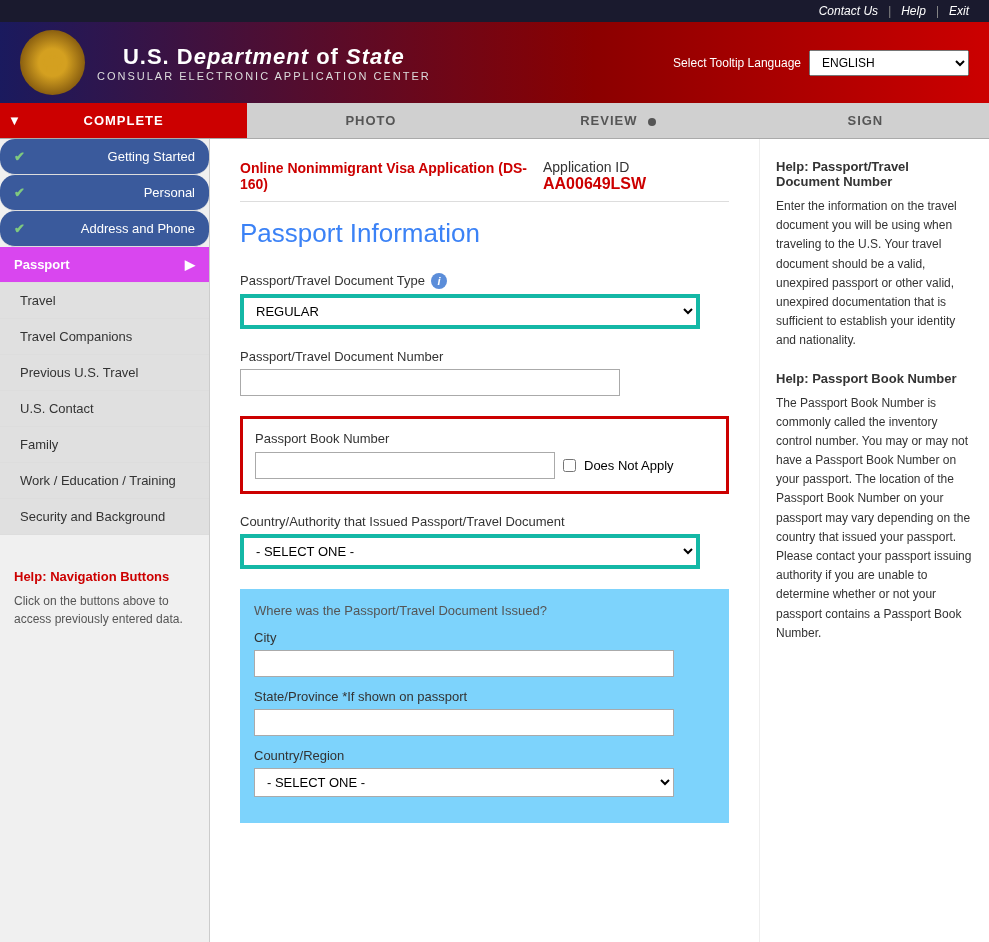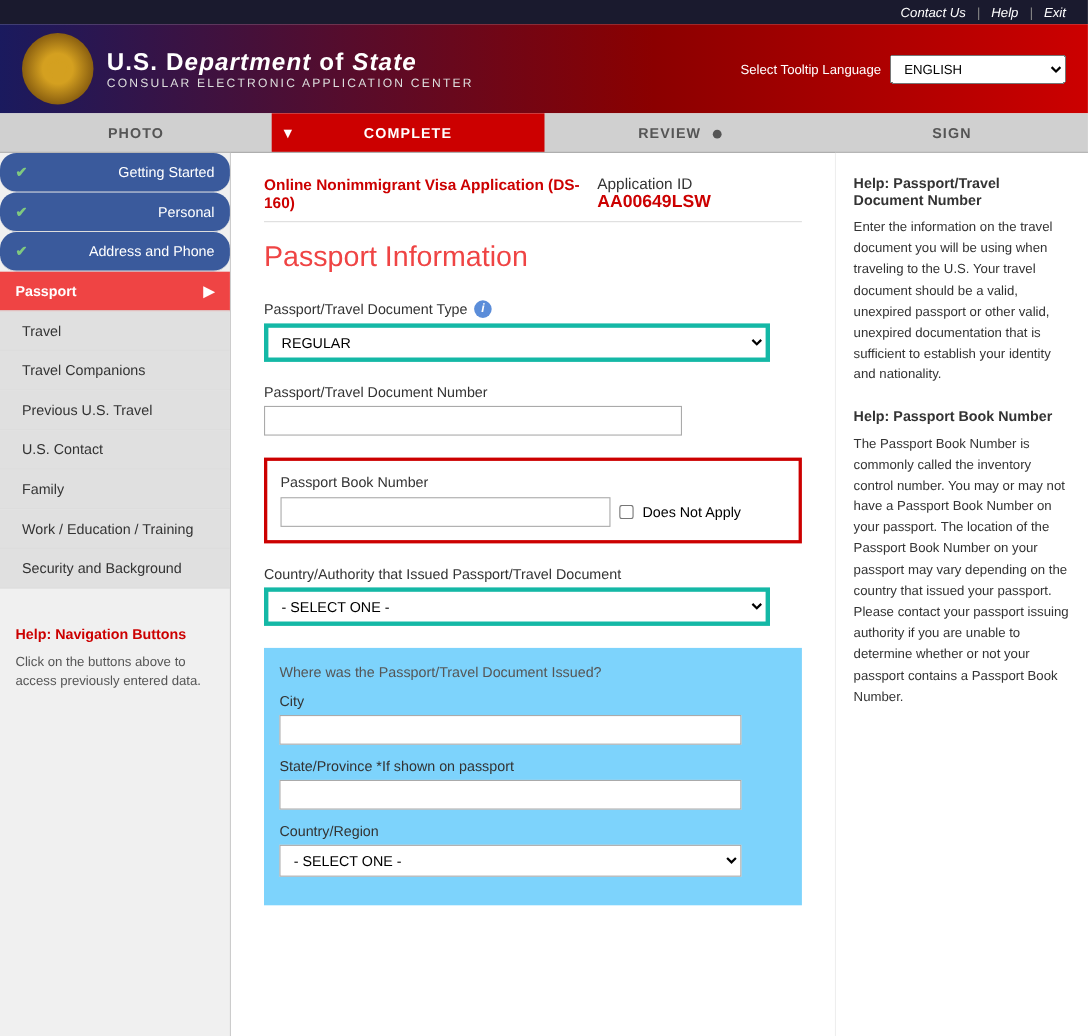--- a/index.html
+++ b/index.html
@@ -41,6 +41,7 @@
     }
     .header-title {
       color: #fff;
+      text-align: center;
     }
     .header-title .dept-name {
       font-size: 22px;

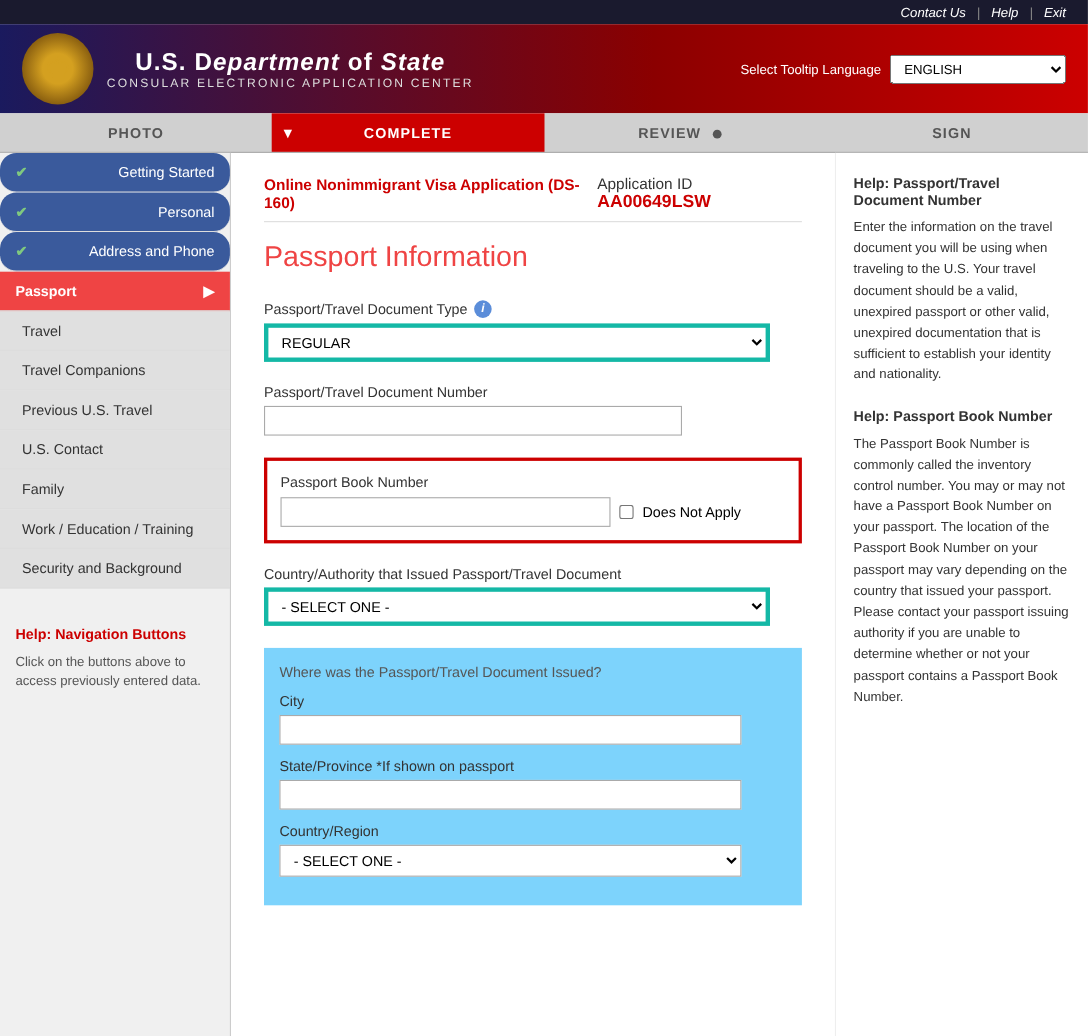--- a/index.html
+++ b/index.html
@@ -357,8 +357,8 @@
 </div>
 
 <div class="nav-tabs">
+  <div class="nav-tab active">COMPLETE</div>
   <div class="nav-tab">PHOTO</div>
-  <div class="nav-tab active">COMPLETE</div>
   <div class="nav-tab">
     <span>REVIEW</span>
     <span class="dot"></span>

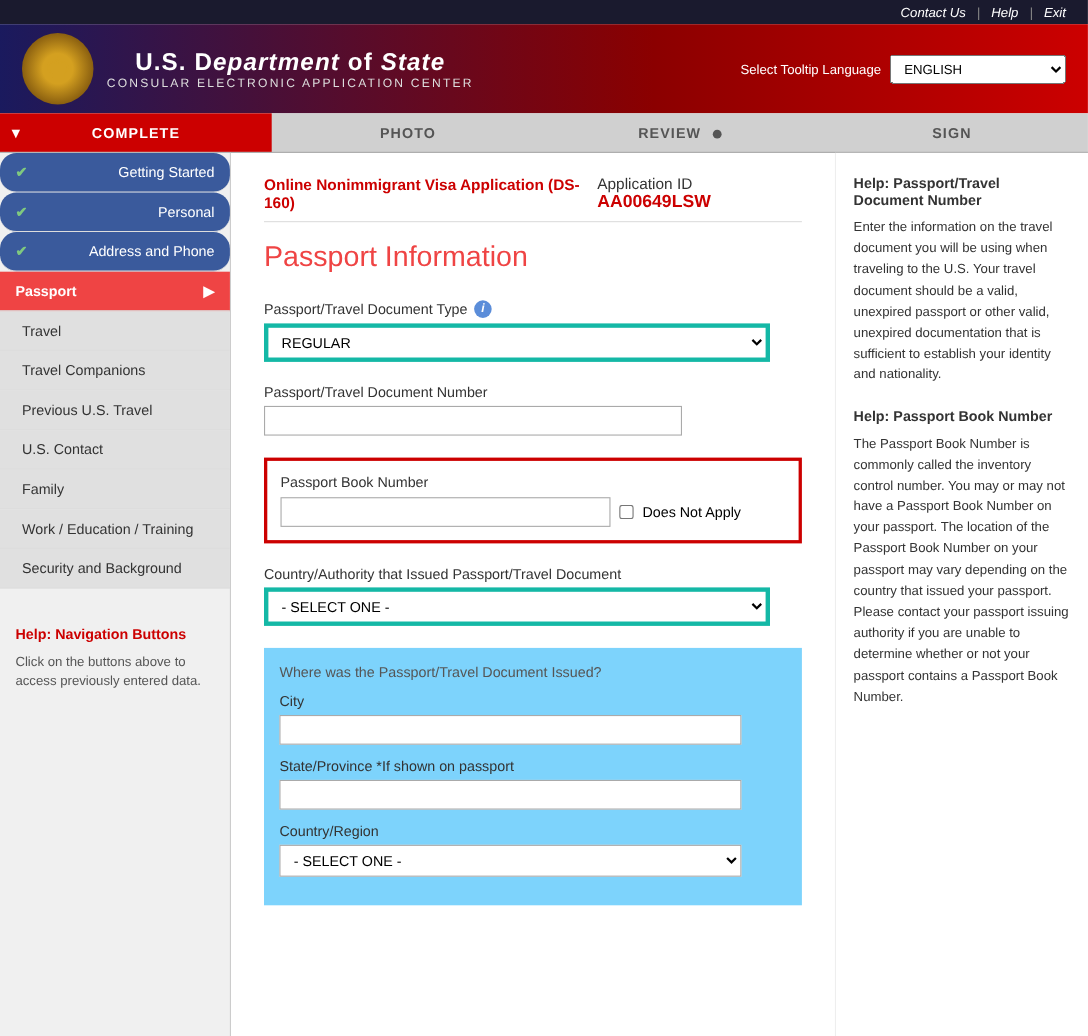--- a/index.html
+++ b/index.html
@@ -203,7 +203,7 @@
 
     h1.page-title {
       font-size: 26px;
-      color: #ef4444;
+      color: #3b82f6;
       font-weight: normal;
       margin-bottom: 24px;
     }

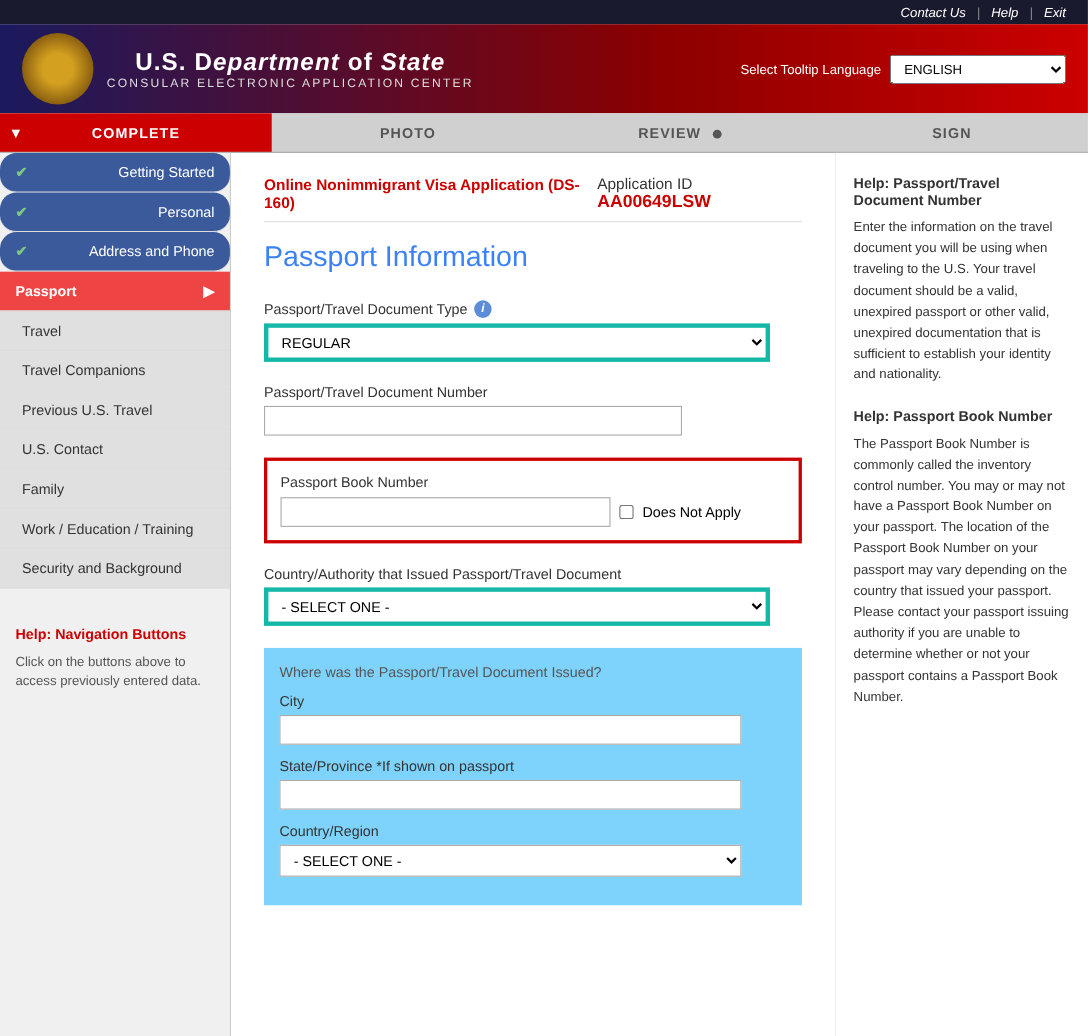--- a/index.html
+++ b/index.html
@@ -142,7 +142,7 @@
       margin-right: 4px;
     }
     .sidebar-item.active {
-      background: #ef4444;
+      background: #d946ef;
       color: #fff;
       font-weight: bold;
     }

